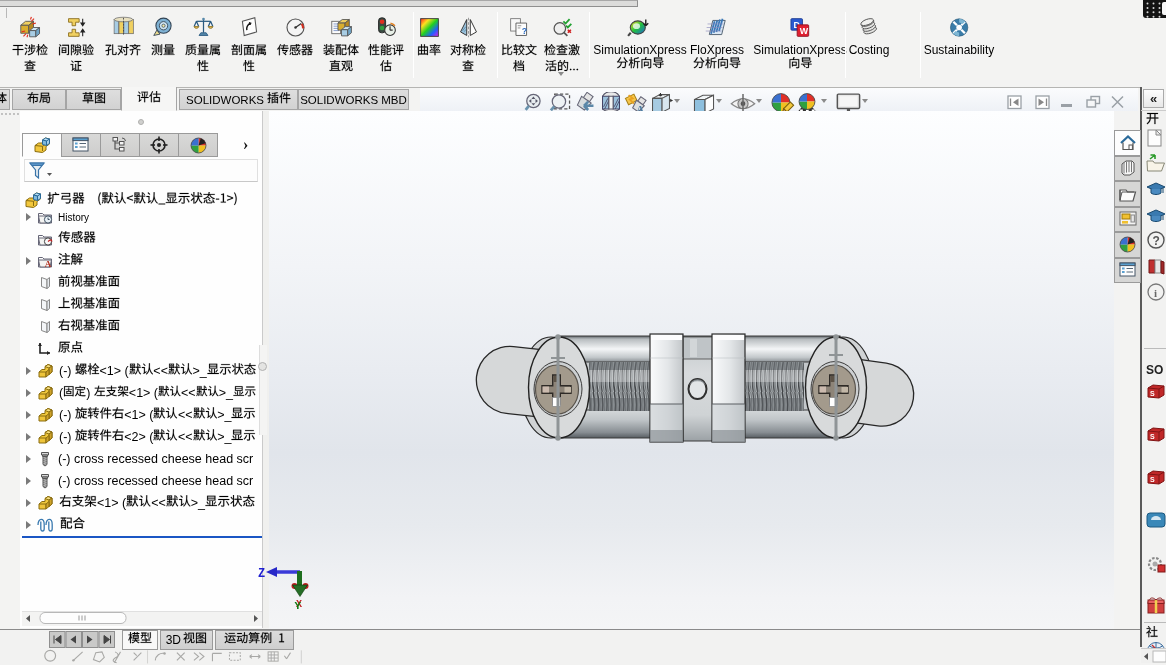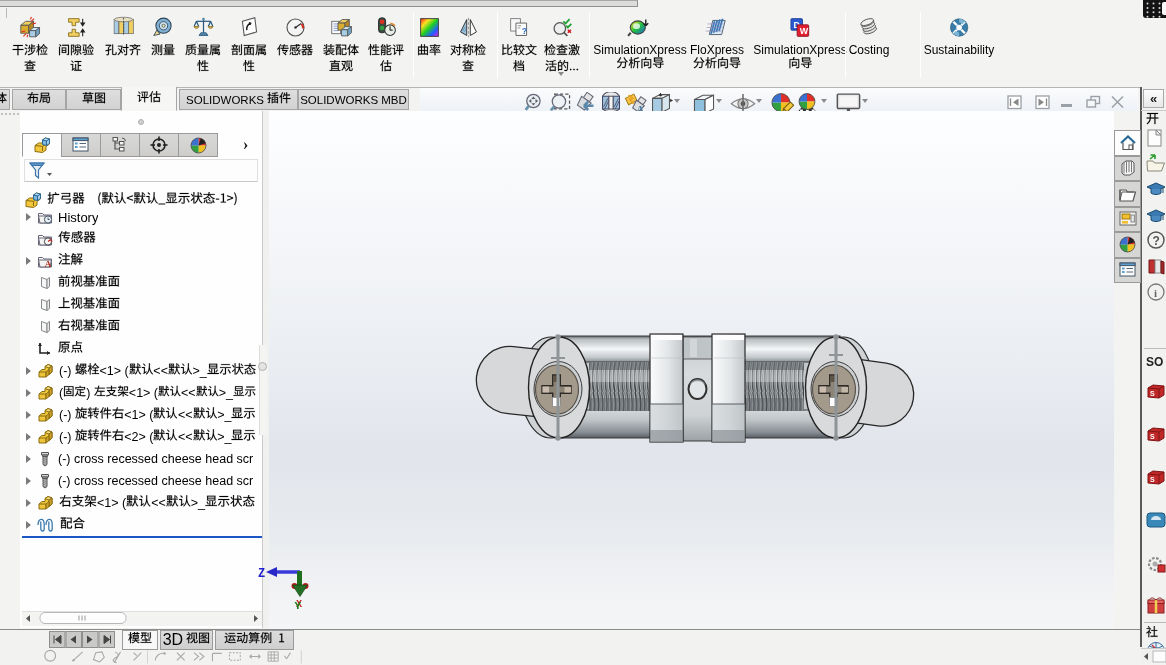--- a/index.html
+++ b/index.html
@@ -777,7 +777,7 @@
       </svg>
     </span>
     <span style="display:flex;align-items:center;overflow:hidden;max-width:197px;flex-wrap:nowrap">
-      <span style="font-size:13px;white-space:pre">History</span>
+      <span style="font-size:10px;white-space:pre">History</span>
     </span>
   </div>
 <div class="treerow" style="top:228px;left:26px">

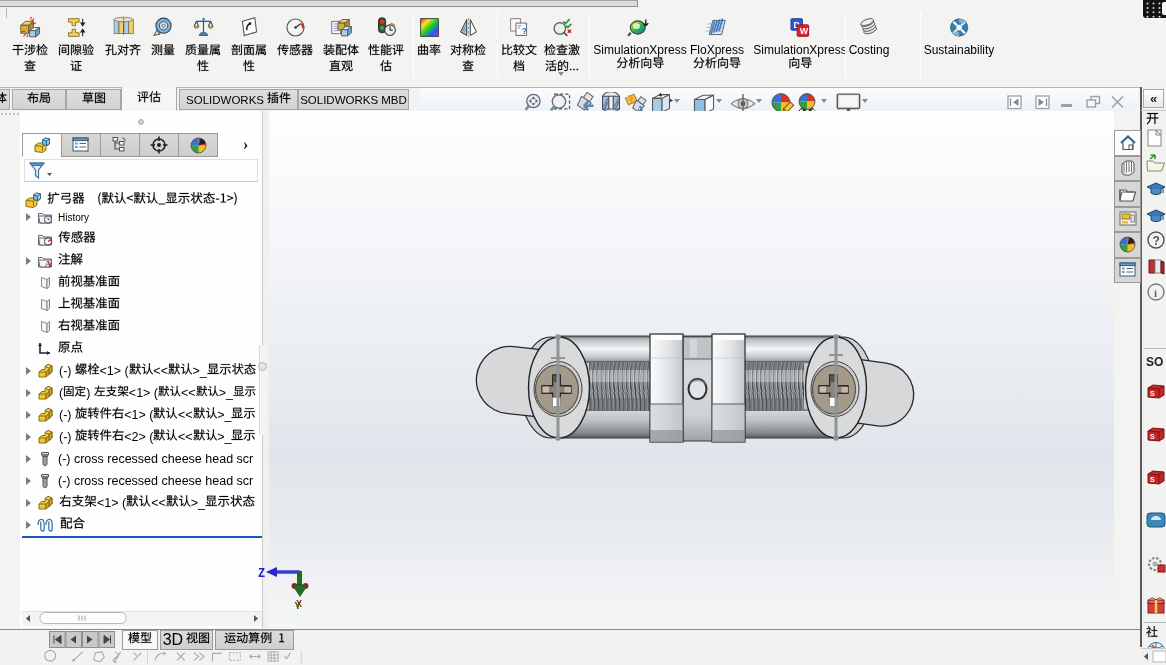--- a/index.html
+++ b/index.html
@@ -1402,7 +1402,7 @@
     </svg>
   </div>
 <div class="abs" style="left:1144px;top:348px;width:22px;height:1px;background:#bbb"></div>
-<div class="abs" style="left:1146px;top:355px"><span style="font-size:12px;font-weight:bold;color:#222">SO</span></div>
+<div class="abs" style="left:1146px;top:363px"><span style="font-size:12px;font-weight:bold;color:#222">SO</span></div>
 <div class="abs" style="left:1146px;top:382px">
     <svg width="20" height="20" viewBox="0 0 20 20" style="display:block">
       <path d="M2 6 l5 -3 l11 1 v9 l-5 3 l-11 -1 z" fill="#c02828" stroke="#801414"></path>

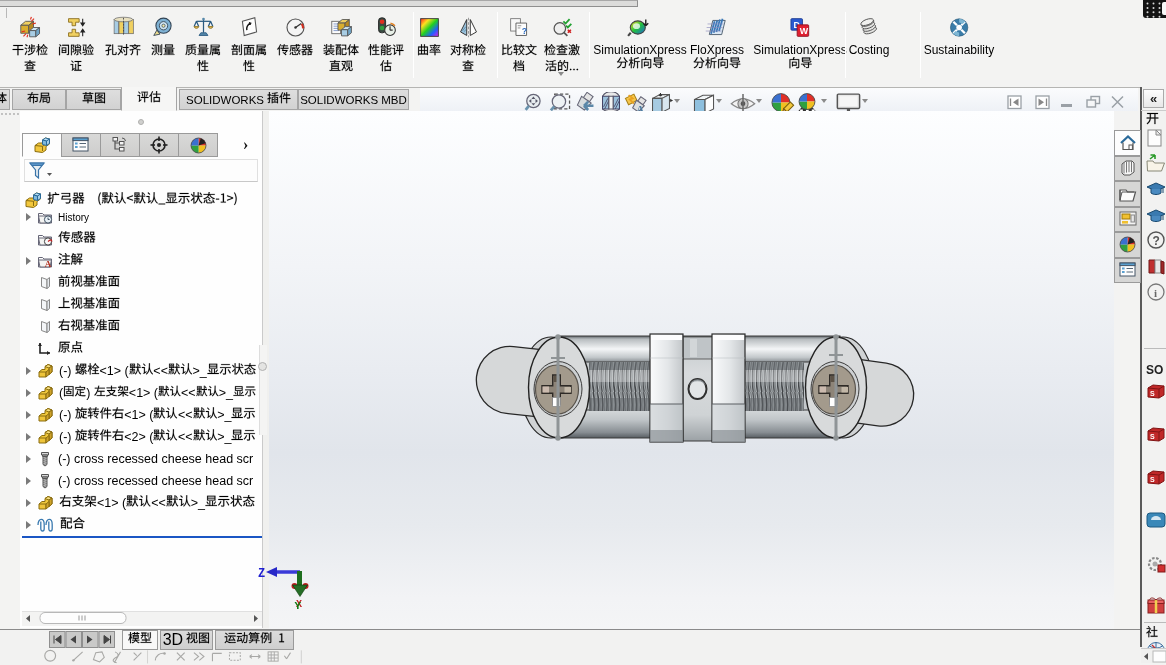--- a/index.html
+++ b/index.html
@@ -1483,7 +1483,7 @@
     </svg>
   </div>
 <div class="btab" style="left:160px;width:53px">
-    <span style="font-size:16px">3D </span>
+    <span style="font-size:12px">3D </span>
     <svg class="ct" width="24" height="16" viewBox="0 0 24.00 16">
       <g transform="translate(0,10.20) scale(0.01200,-0.01200)" fill="#000" stroke="#000" stroke-width="14">
         <use href="#g68" x="0"></use>

